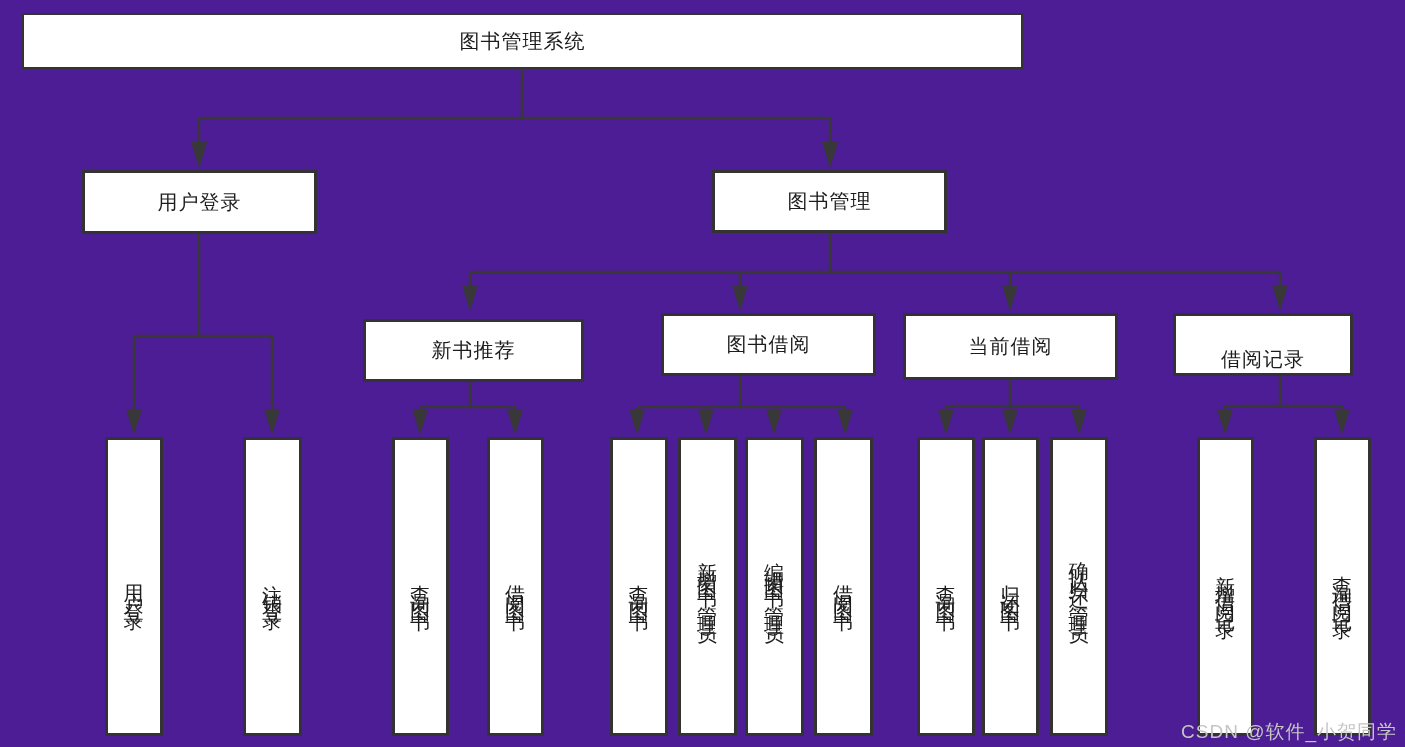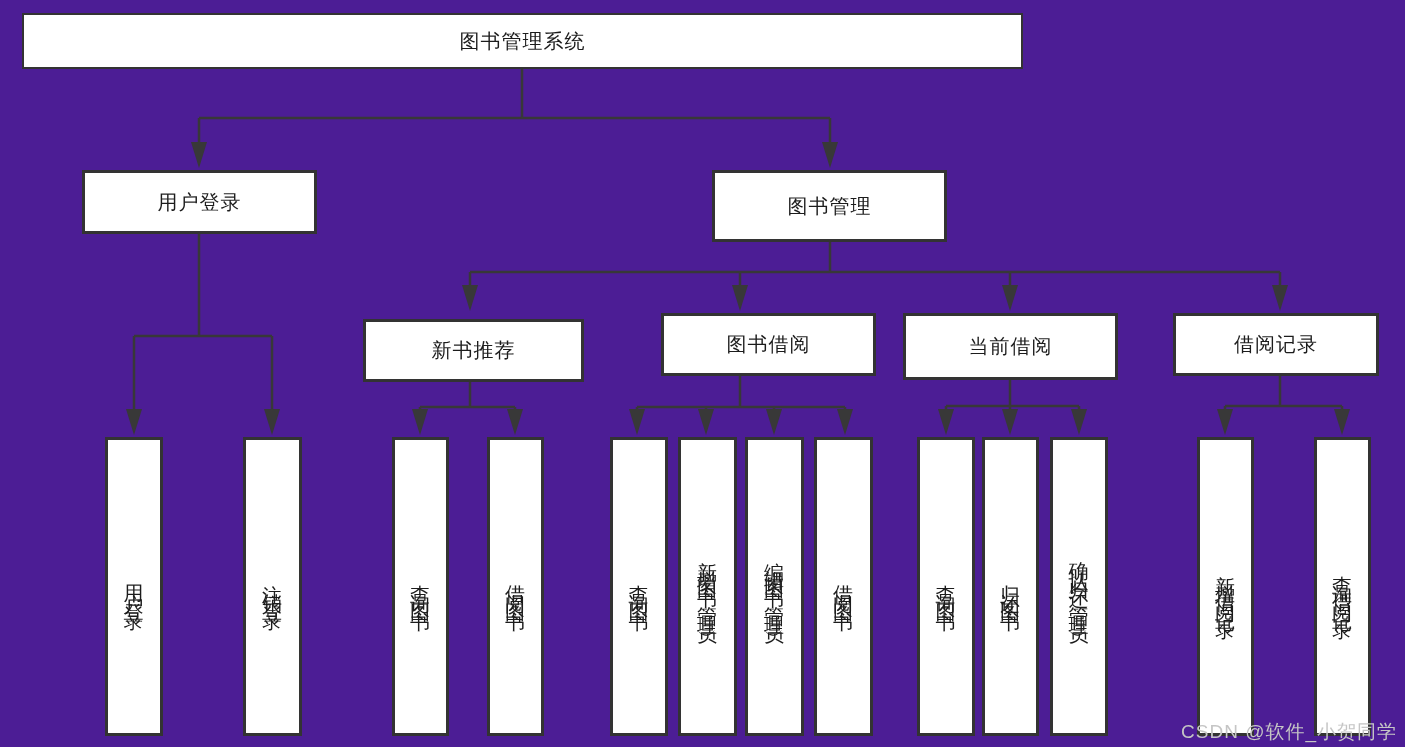--- a/index.html
+++ b/index.html
@@ -17,7 +17,7 @@
   
   #n-root{left:22px;top:13px;width:1001px;height:56px;}
   #n-user-login{left:82px;top:170px;width:235px;height:64px;}
-  #n-book-mgmt{left:712px;top:170px;width:235px;height:72px;}
+  #n-book-mgmt{left:712px;top:170px;width:235px;height:63px;}
   #n-new-book{left:363px;top:319px;width:221px;height:63px;}
   #n-book-borrow{left:633px;top:313px;width:215px;height:63px;margin-left:28px;}
   #n-cur-borrow{left:903px;top:313px;width:215px;height:67px;}

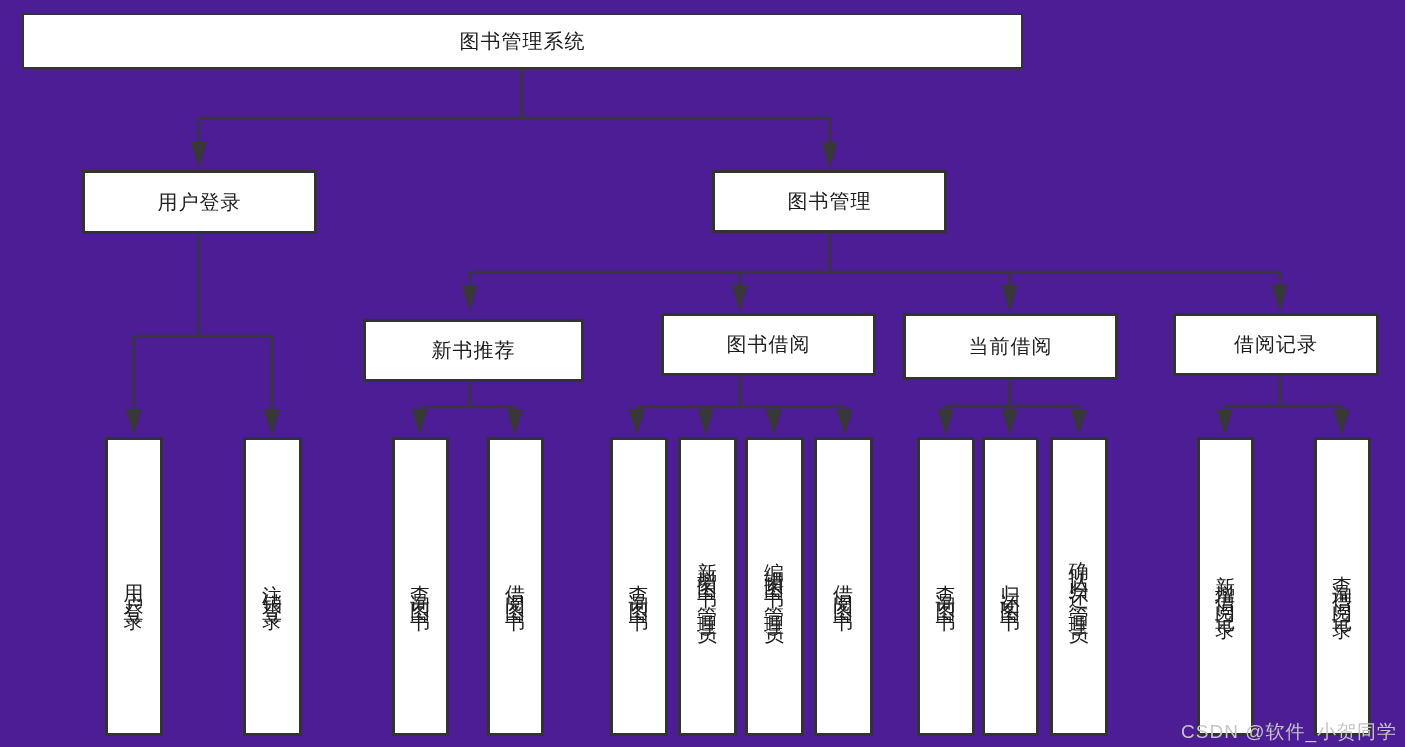--- a/index.html
+++ b/index.html
@@ -21,7 +21,7 @@
   #n-new-book{left:363px;top:319px;width:221px;height:63px;}
   #n-book-borrow{left:633px;top:313px;width:215px;height:63px;margin-left:28px;}
   #n-cur-borrow{left:903px;top:313px;width:215px;height:67px;}
-  #n-borrow-rec{left:1173px;top:313px;width:206px;height:63px;}
+  #n-borrow-rec{left:1173px;top:313px;width:180px;height:63px;align-items:flex-end;}
   .leaf{top:437px;height:299px;}
   #l-user-login{left:105px;width:58px;}
   #l-logout{left:243px;width:59px;}

